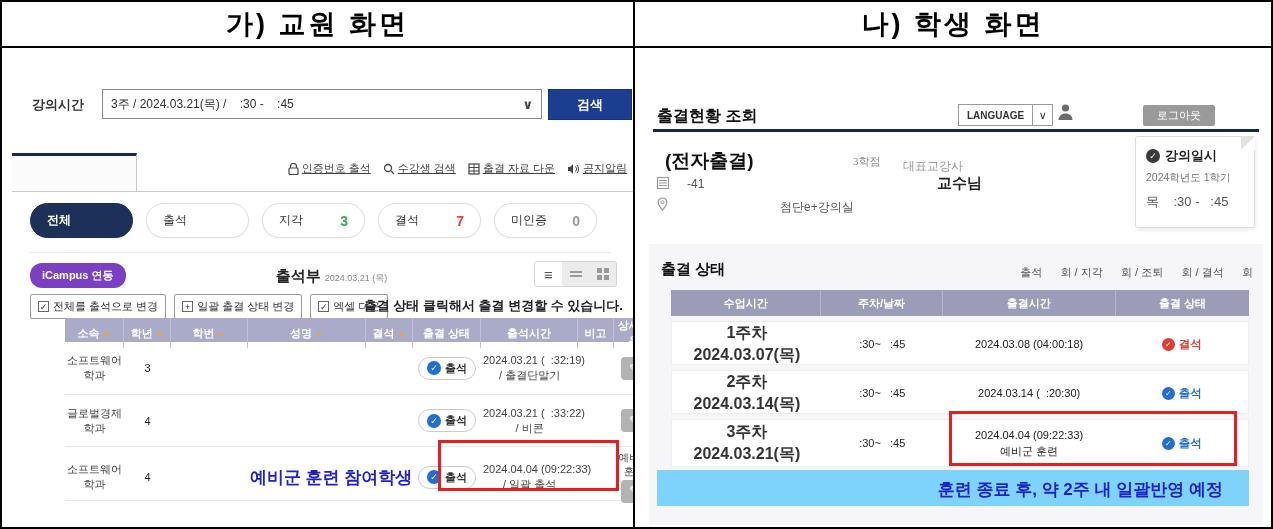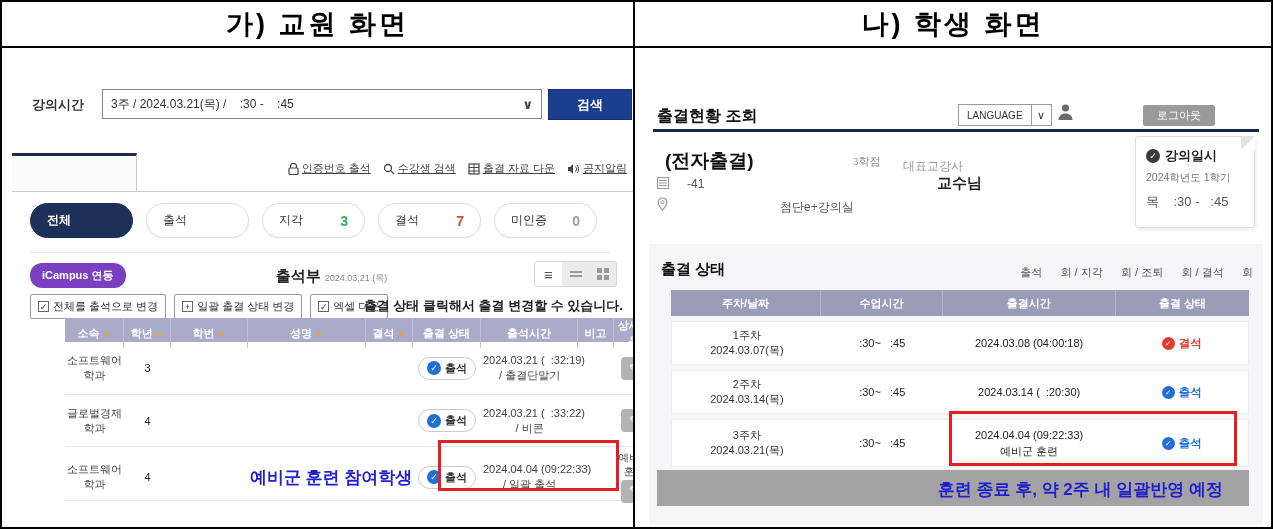--- a/index.html
+++ b/index.html
@@ -76,7 +76,7 @@
   
   .pg-title { font-size:16px; font-weight:bold; color:#111; }
   .lang-box { display:flex; border:1px solid #9a9a9a; background:#fff; height:22px; align-items:stretch; font-size:10px; color:#333; }
-  .lang-box .txt { padding:0 8px; display:flex; align-items:center; }
+  .lang-box .txt { padding:0 8px; display:flex; align-items:center;font-weight:bold; }
   .lang-box .arr { border-left:1px solid #9a9a9a; width:20px; display:flex; align-items:center; justify-content:center; font-size:11px; color:#333; cursor:pointer; }
   .btn-logout { background:#9a9a9a; color:#fff; font-size:11px; display:flex; align-items:center; justify-content:center;
                 border-radius:2px; cursor:pointer; }

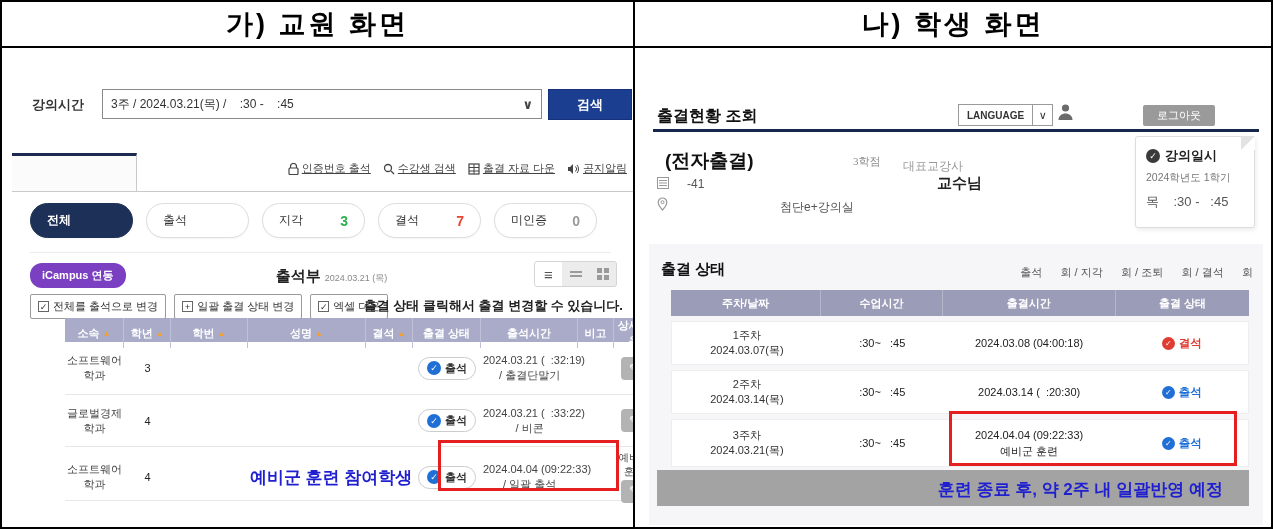--- a/index.html
+++ b/index.html
@@ -372,8 +372,8 @@
 
         <div class="abs stbl" style="left:22px; right:14px; top:46px;">
           <div class="hrow">
+            <div class="hcell">수업시간</div>
             <div class="hcell">주차/날짜</div>
-            <div class="hcell">수업시간</div>
             <div class="hcell">출결시간</div>
             <div class="hcell">출결 상태</div>
           </div>

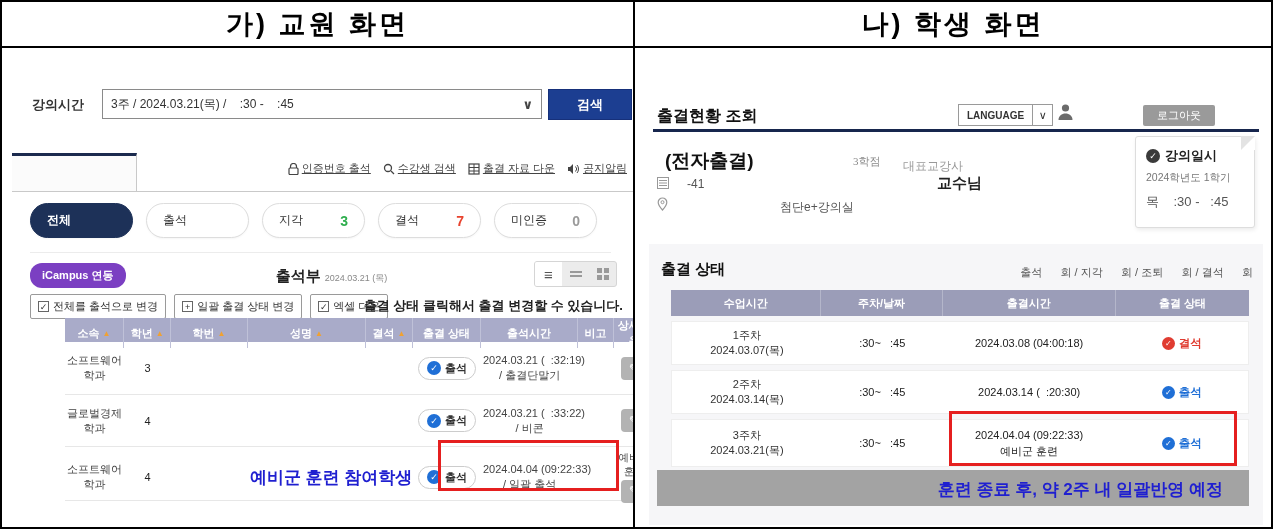--- a/index.html
+++ b/index.html
@@ -103,7 +103,7 @@
   .stbl .hcell:last-child { border-right:none; }
   .stbl .row { display:grid; grid-template-columns:26% 21% 30% 23%; background:#fff; height:44px; margin-top:5px;
                align-items:center; text-align:center; border:1px solid #eee; }
-  .wk { font-size:11px; font-weight:normal; color:#333; line-height:1.4; }
+  .wk { font-size:16px; font-weight:bold; color:#333; line-height:1.4; }
   .status-line { display:inline-flex; align-items:center; gap:4px; font-size:11.5px; font-weight:bold; }
   .status-line.blue { color:#1f6fd6; } .status-line.red { color:#e03c31; }
   .sck { width:13px; height:13px; border-radius:50%; color:#fff; font-size:8px; display:inline-flex; align-items:center; justify-content:center; }

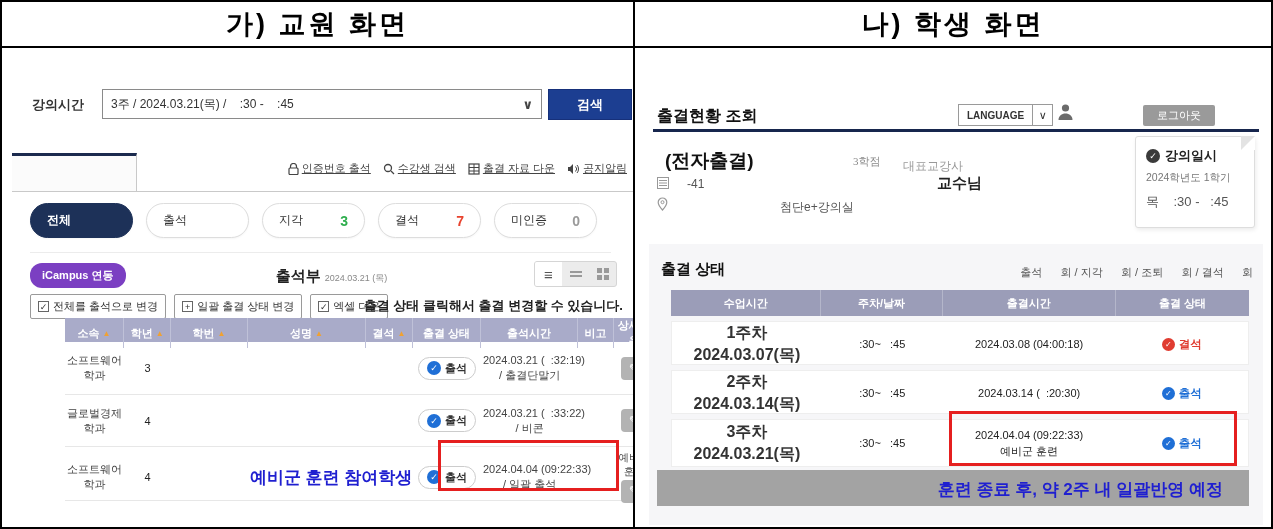--- a/index.html
+++ b/index.html
@@ -108,7 +108,7 @@
   .status-line.blue { color:#1f6fd6; } .status-line.red { color:#e03c31; }
   .sck { width:13px; height:13px; border-radius:50%; color:#fff; font-size:8px; display:inline-flex; align-items:center; justify-content:center; }
   .status-line.blue .sck { background:#1f6fd6; } .status-line.red .sck { background:#e03c31; }
-  .annot-strip { background:#a3a3a3; }
+  .annot-strip { background:#7dd3fc; }
 </style>
 </head>
 <body>

